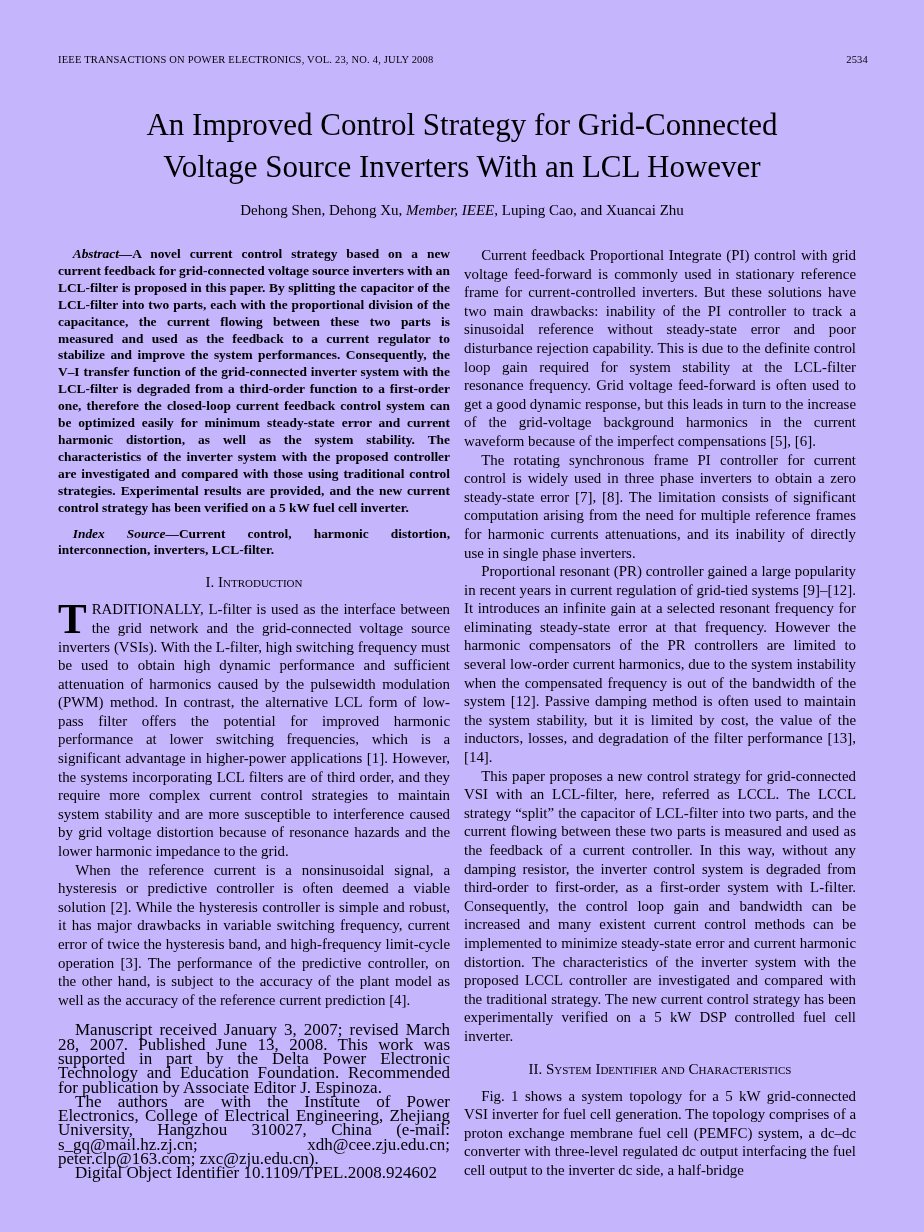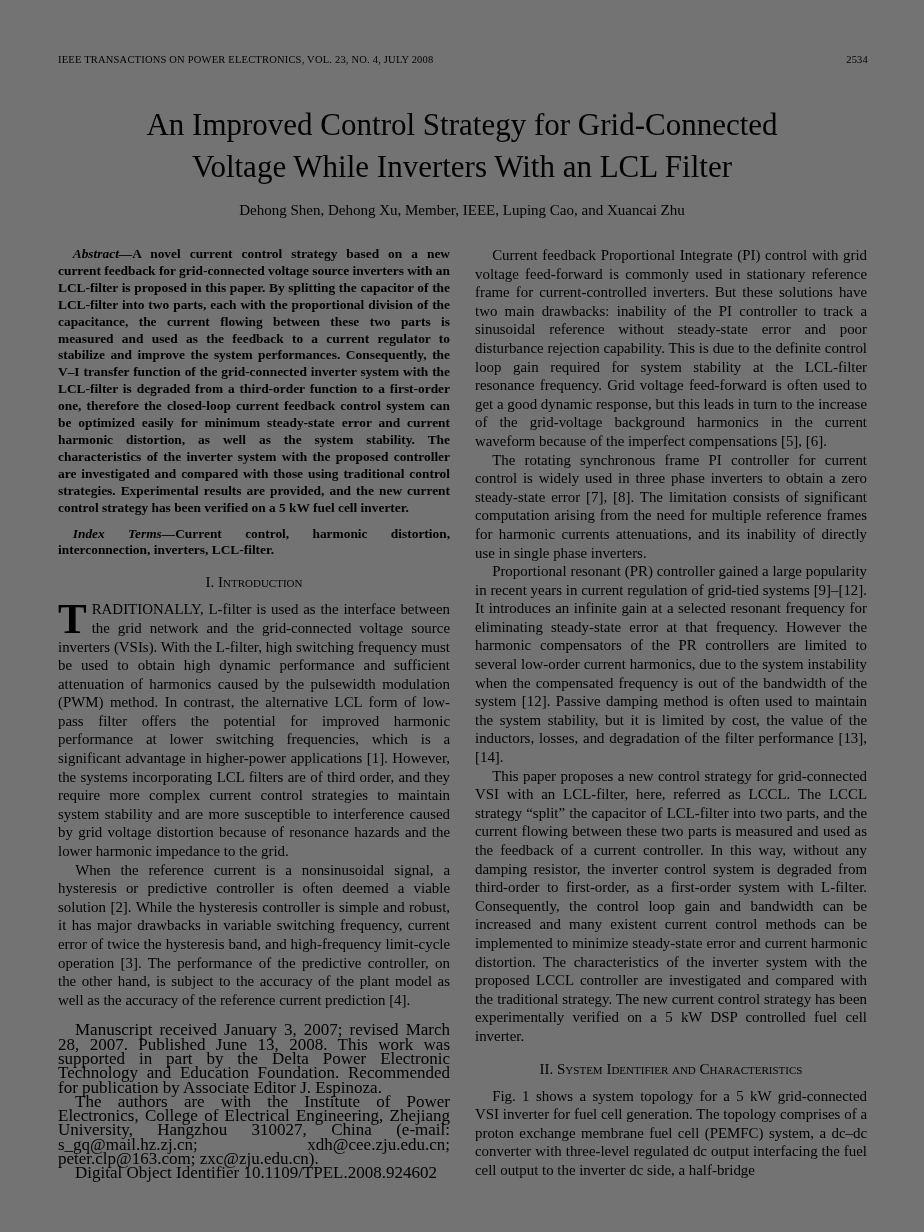--- a/index.html
+++ b/index.html
@@ -6,7 +6,7 @@
   .page{
     position:relative;
     width:924px;height:1232px;
-    background:#737373;
+    background:#c4b5fd;
     font-family:"Liberation Serif", serif;
     color:#000;
     overflow:hidden;

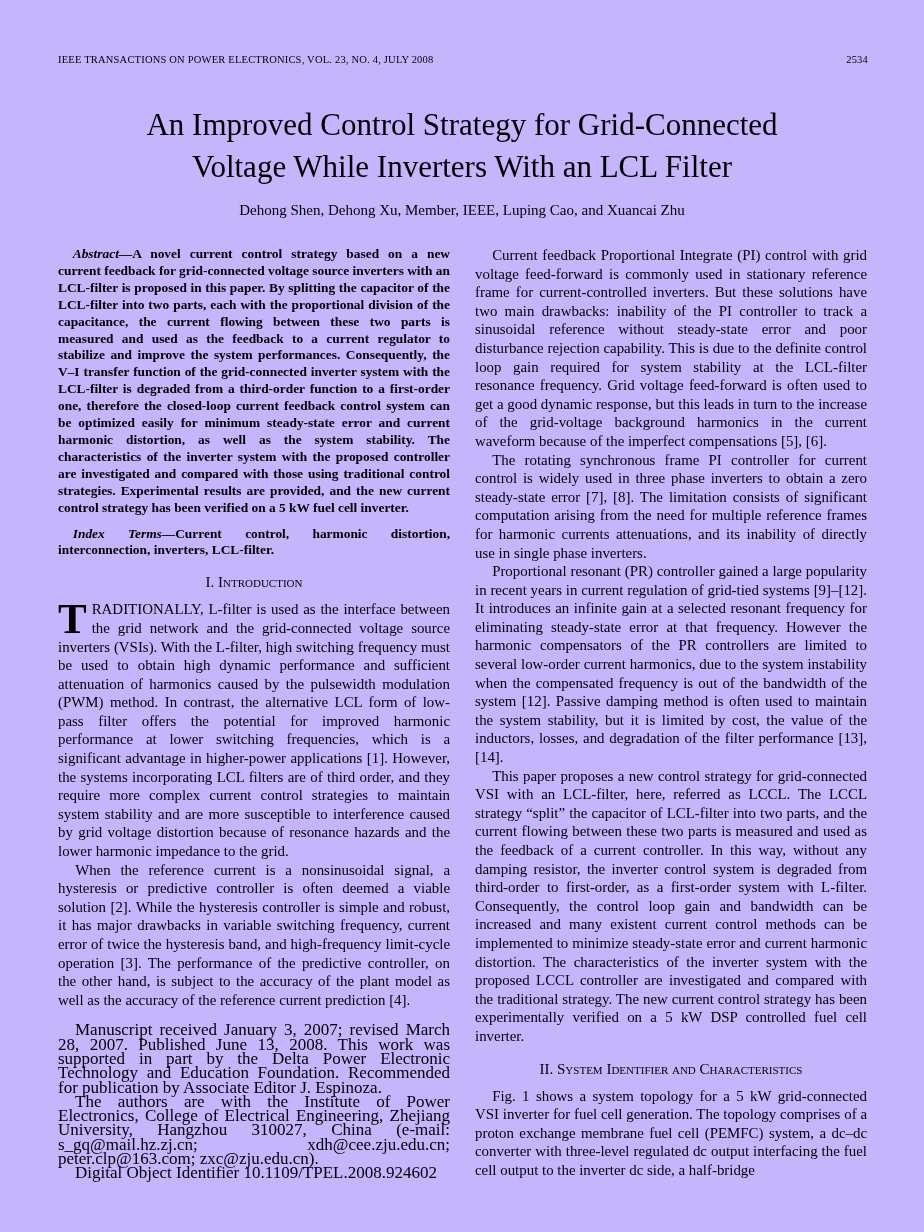--- a/index.html
+++ b/index.html
@@ -66,7 +66,7 @@
   <div class="title-block">
     <h1 class="title">
       <span>An Improved Control Strategy for Grid-Connected</span><br>
-      <span>Voltage While Inverters With an LCL Filter</span>
+      <span>Voltage Source Inverters With an LCL However</span>
     </h1>
     <div class="authors">
       <span>Dehong Shen, Dehong Xu, </span><span class="it">Member, IEEE</span><span>, Luping Cao, and Xuancai Zhu</span>

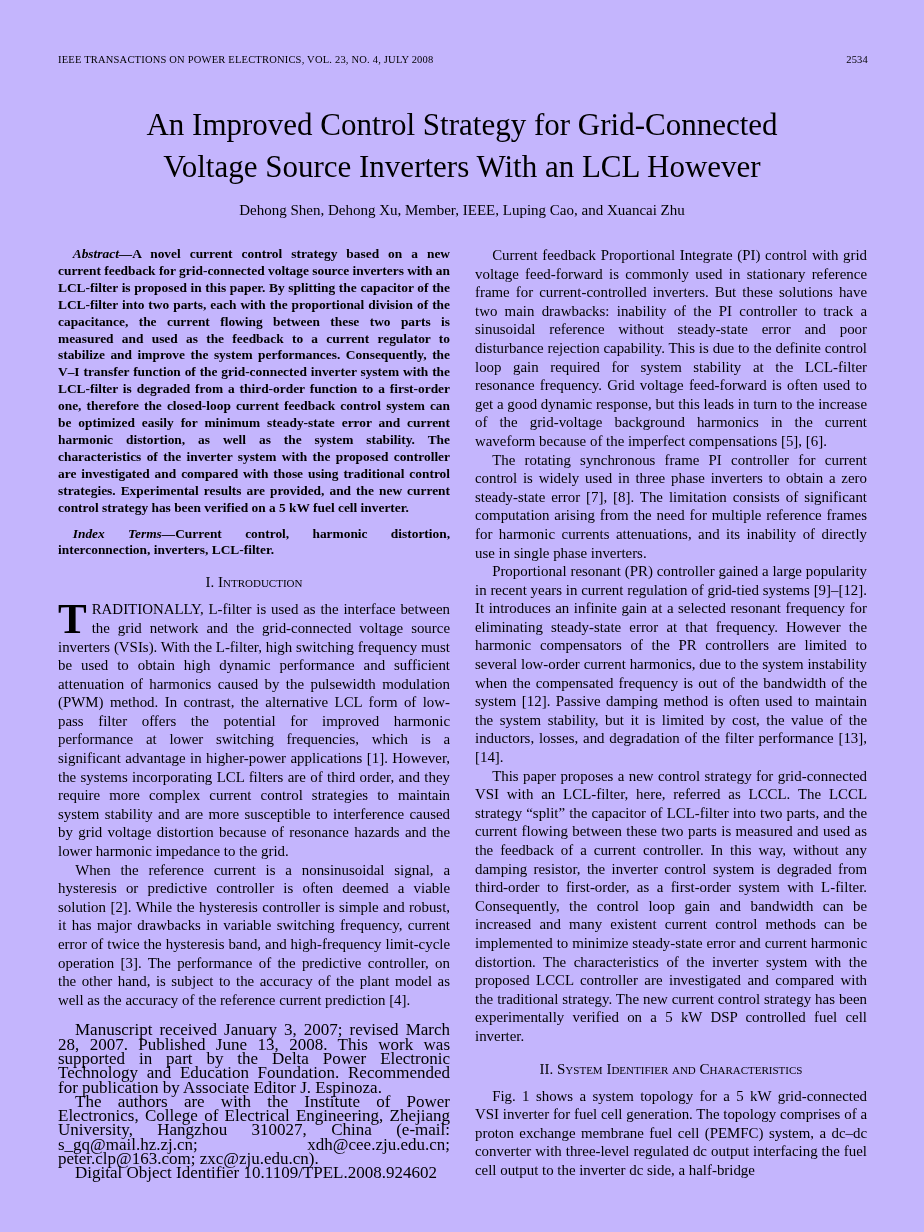--- a/index.html
+++ b/index.html
@@ -20,7 +20,7 @@
   .title-block{position:absolute;top:92px;left:0;right:0;text-align:center;margin-top:12px;}
   .title{font-size:31px;line-height:42px;font-weight:normal;margin:0;}
   .authors{margin-top:14px;font-size:15px;}
-  .authors .it{}
+  .authors .it{font-style:italic;}
   .columns{
     position:absolute;top:246px;left:58px;right:56px;
     display:flex;gap:25px;

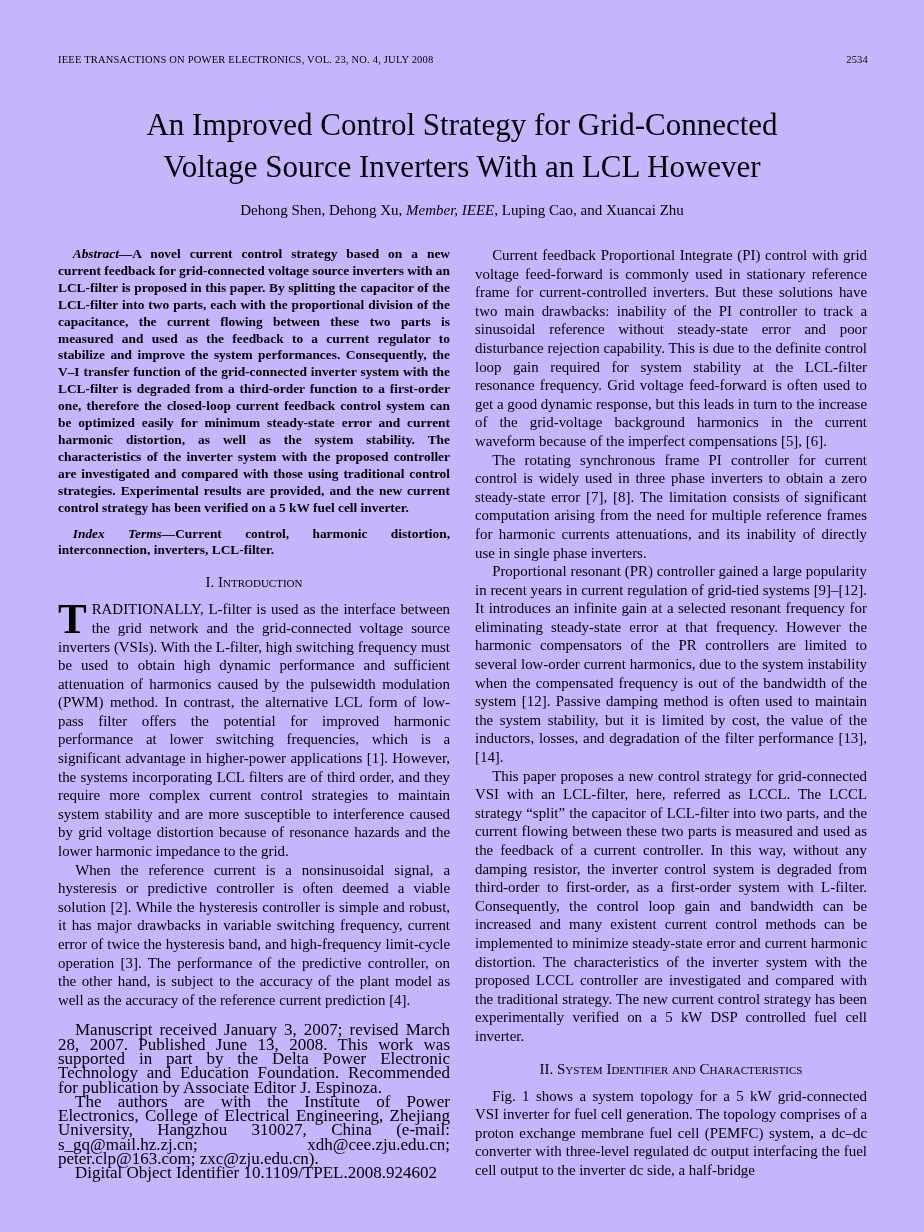--- a/index.html
+++ b/index.html
@@ -23,7 +23,7 @@
   .authors .it{font-style:italic;}
   .columns{
     position:absolute;top:246px;left:58px;right:56px;
-    display:flex;gap:25px;
+    display:flex;gap:14px;
   }
   .col{width:392px;text-align:justify;}
   .abstract,.index-terms{

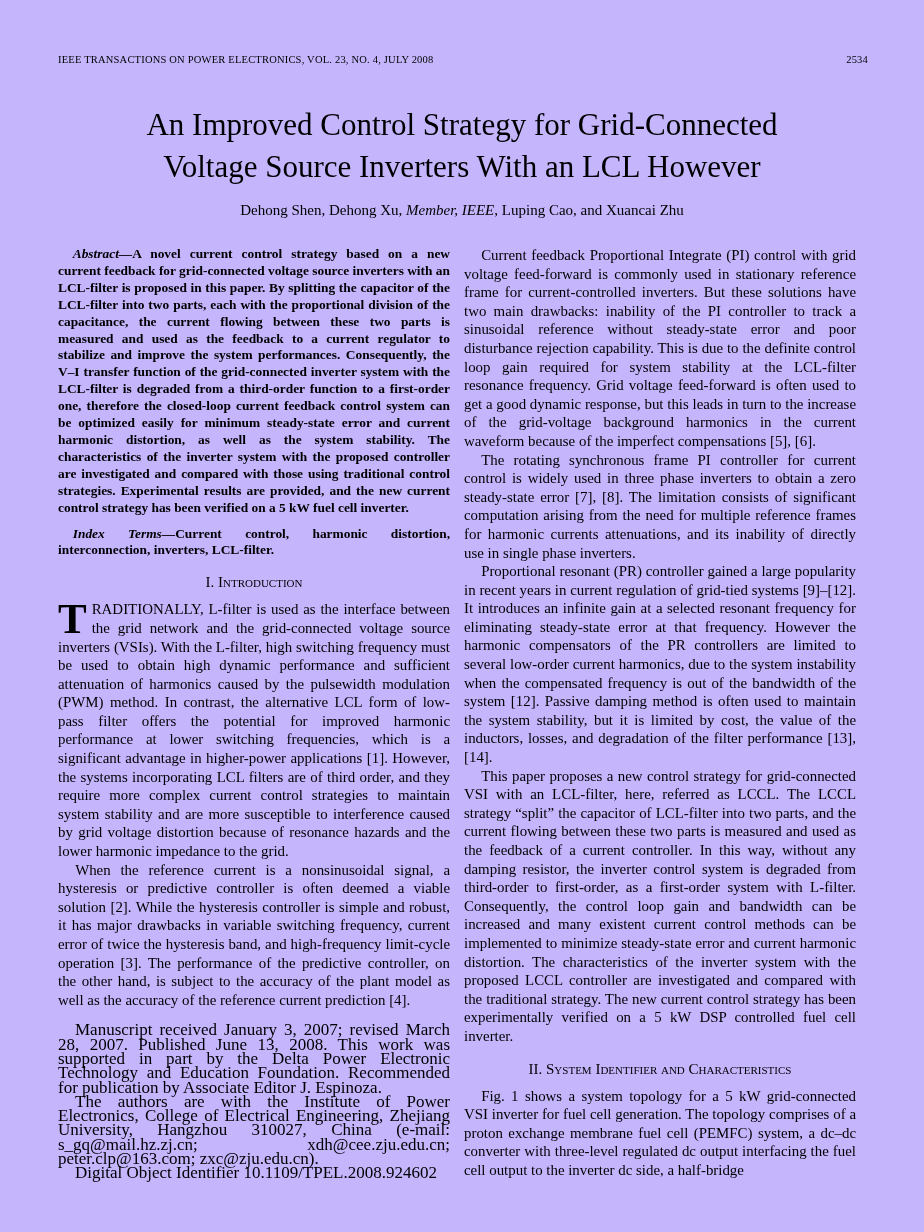--- a/index.html
+++ b/index.html
@@ -78,7 +78,7 @@
     <div class="col">
       <p class="abstract"><span class="lbl">Abstract—</span><span>A novel current control strategy based on a new current feedback for grid-connected voltage source inverters with an LCL-filter is proposed in this paper. By splitting the capacitor of the LCL-filter into two parts, each with the proportional division of the capacitance, the current flowing between these two parts is measured and used as the feedback to a current regulator to stabilize and improve the system performances. Consequently, the V–I transfer function of the grid-connected inverter system with the LCL-filter is degraded from a third-order function to a first-order one, therefore the closed-loop current feedback control system can be optimized easily for minimum steady-state error and current harmonic distortion, as well as the system stability. The characteristics of the inverter system with the proposed controller are investigated and compared with those using traditional control strategies. Experimental results are provided, and the new current control strategy has been verified on a 5 kW fuel cell inverter.</span></p>
 
-      <p class="index-terms"><span class="lbl">Index Terms—</span><span>Current control, harmonic distortion, interconnection, inverters, LCL-filter.</span></p>
+      <p class="index-terms"><span class="lbl">Index Source—</span><span>Current control, harmonic distortion, interconnection, inverters, LCL-filter.</span></p>
 
       <div class="sec-head">
         <span>I.</span>&nbsp;<span>Introduction</span>

